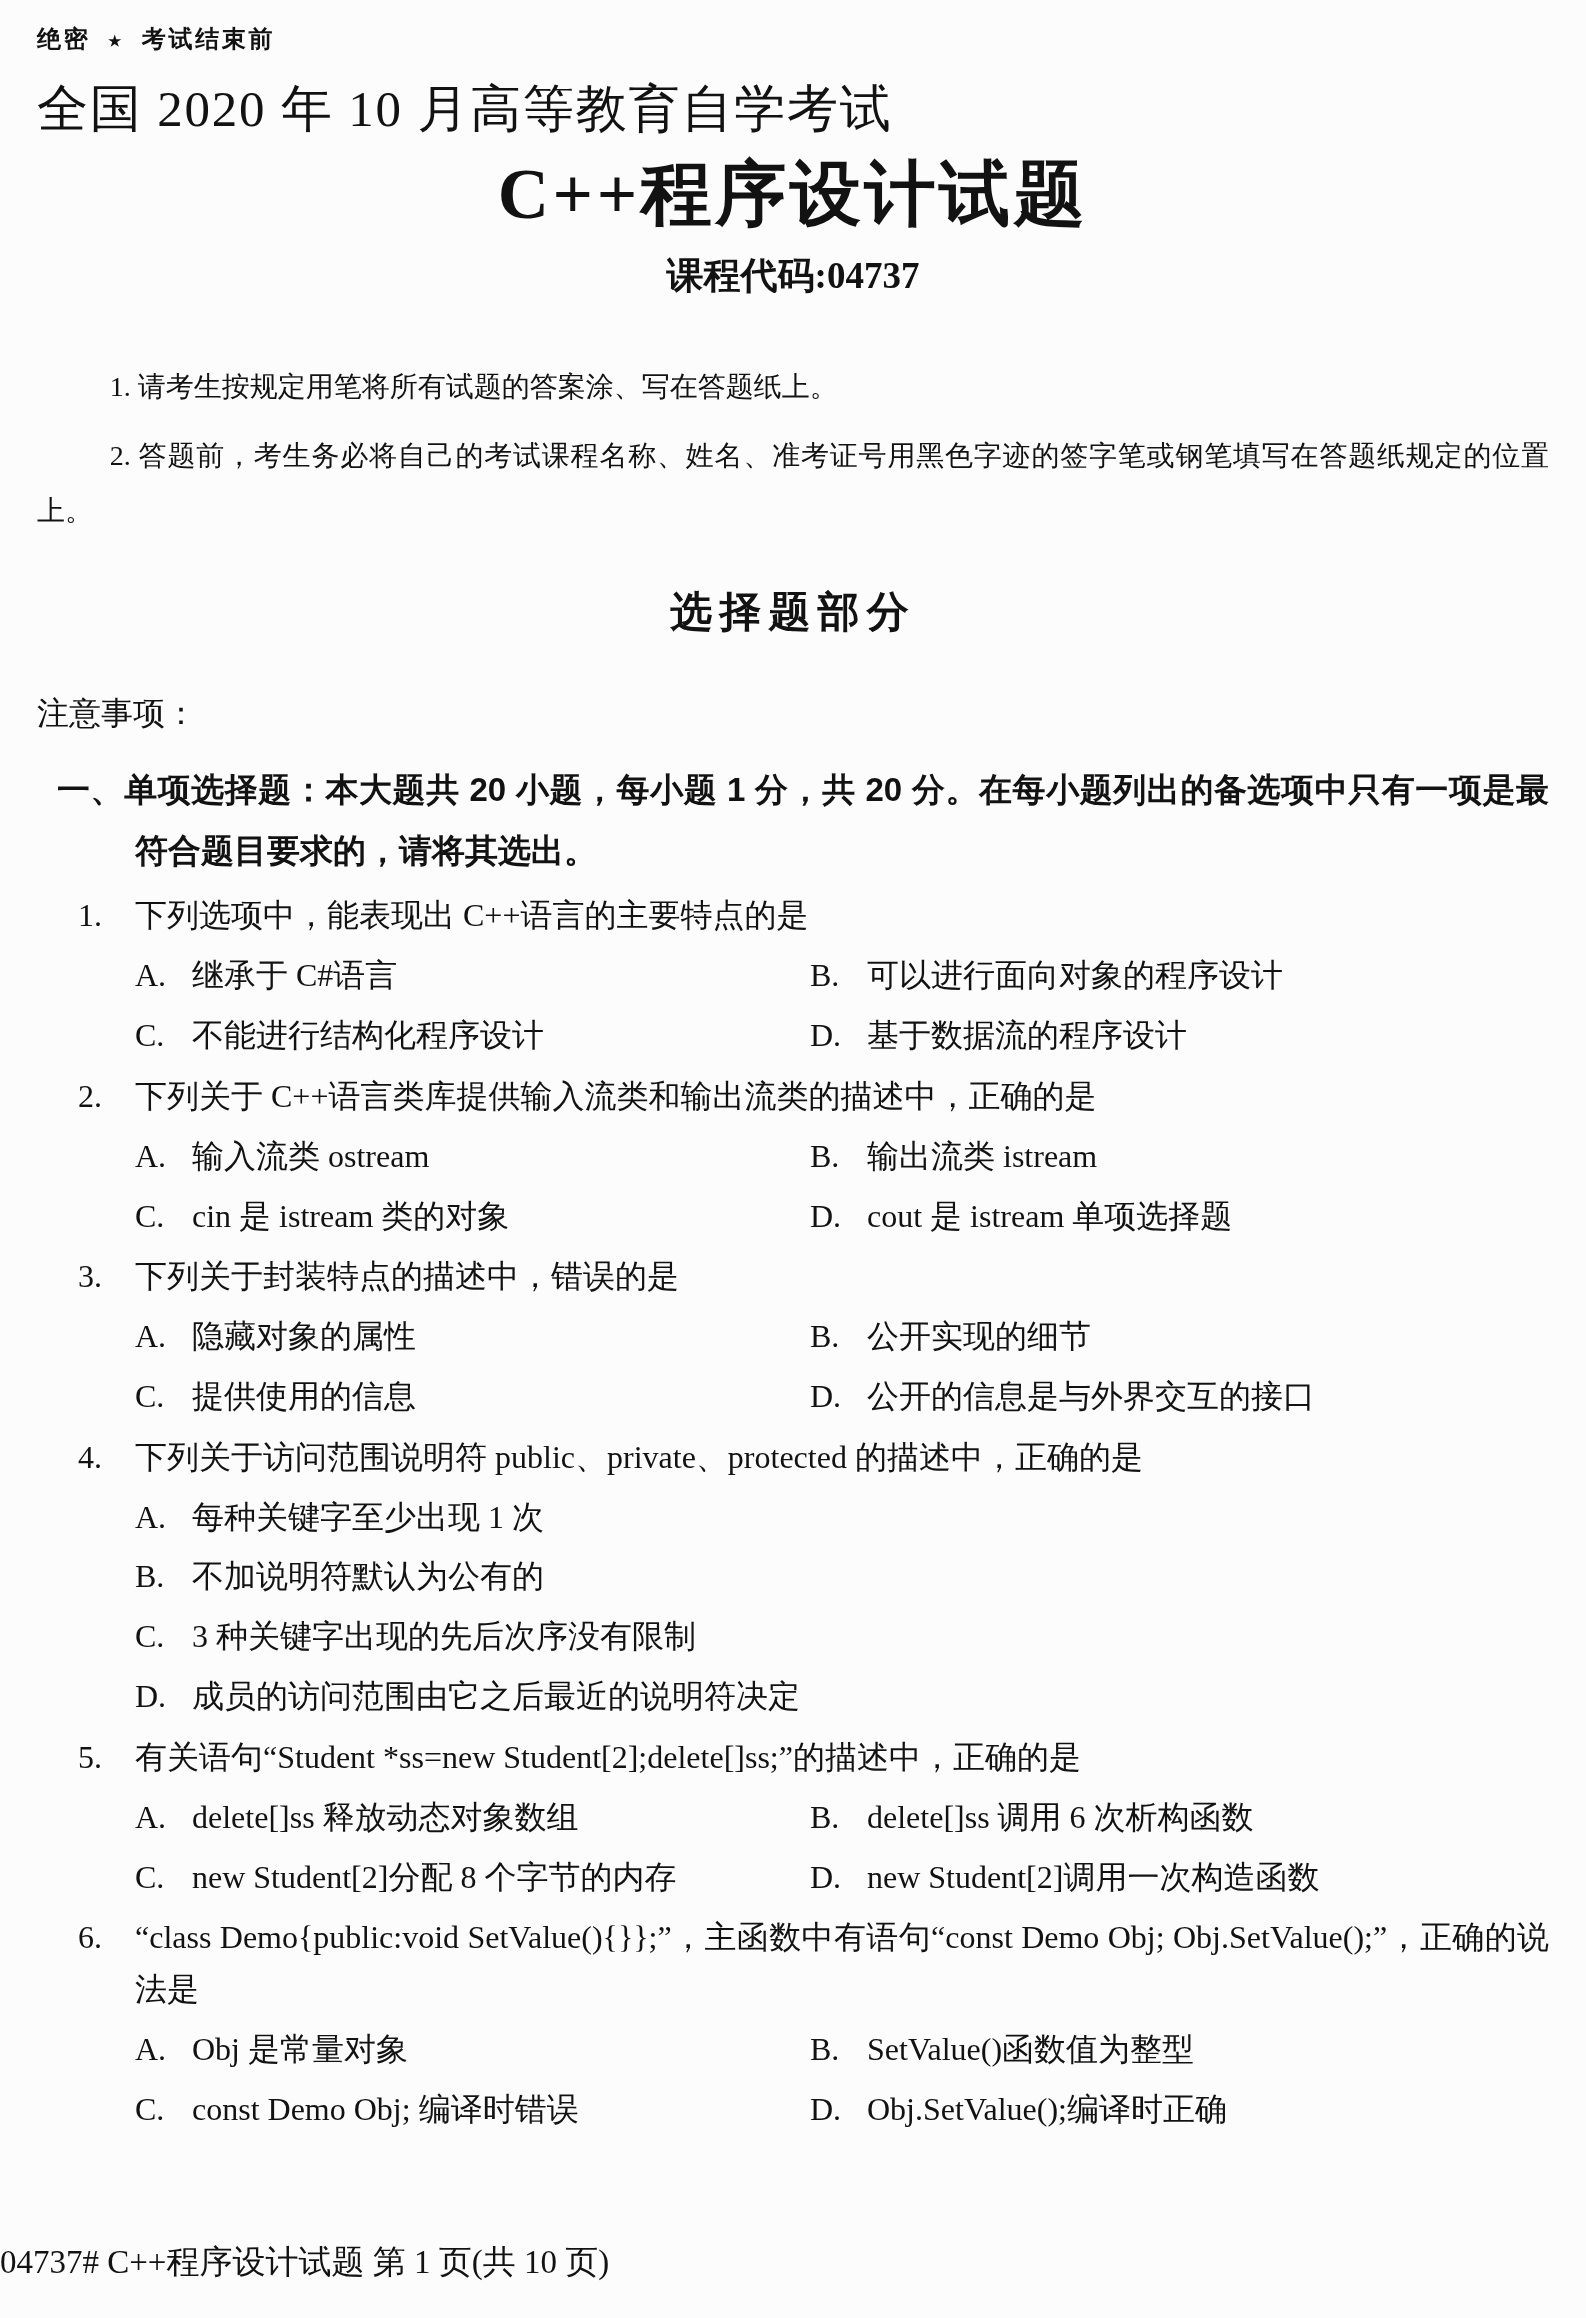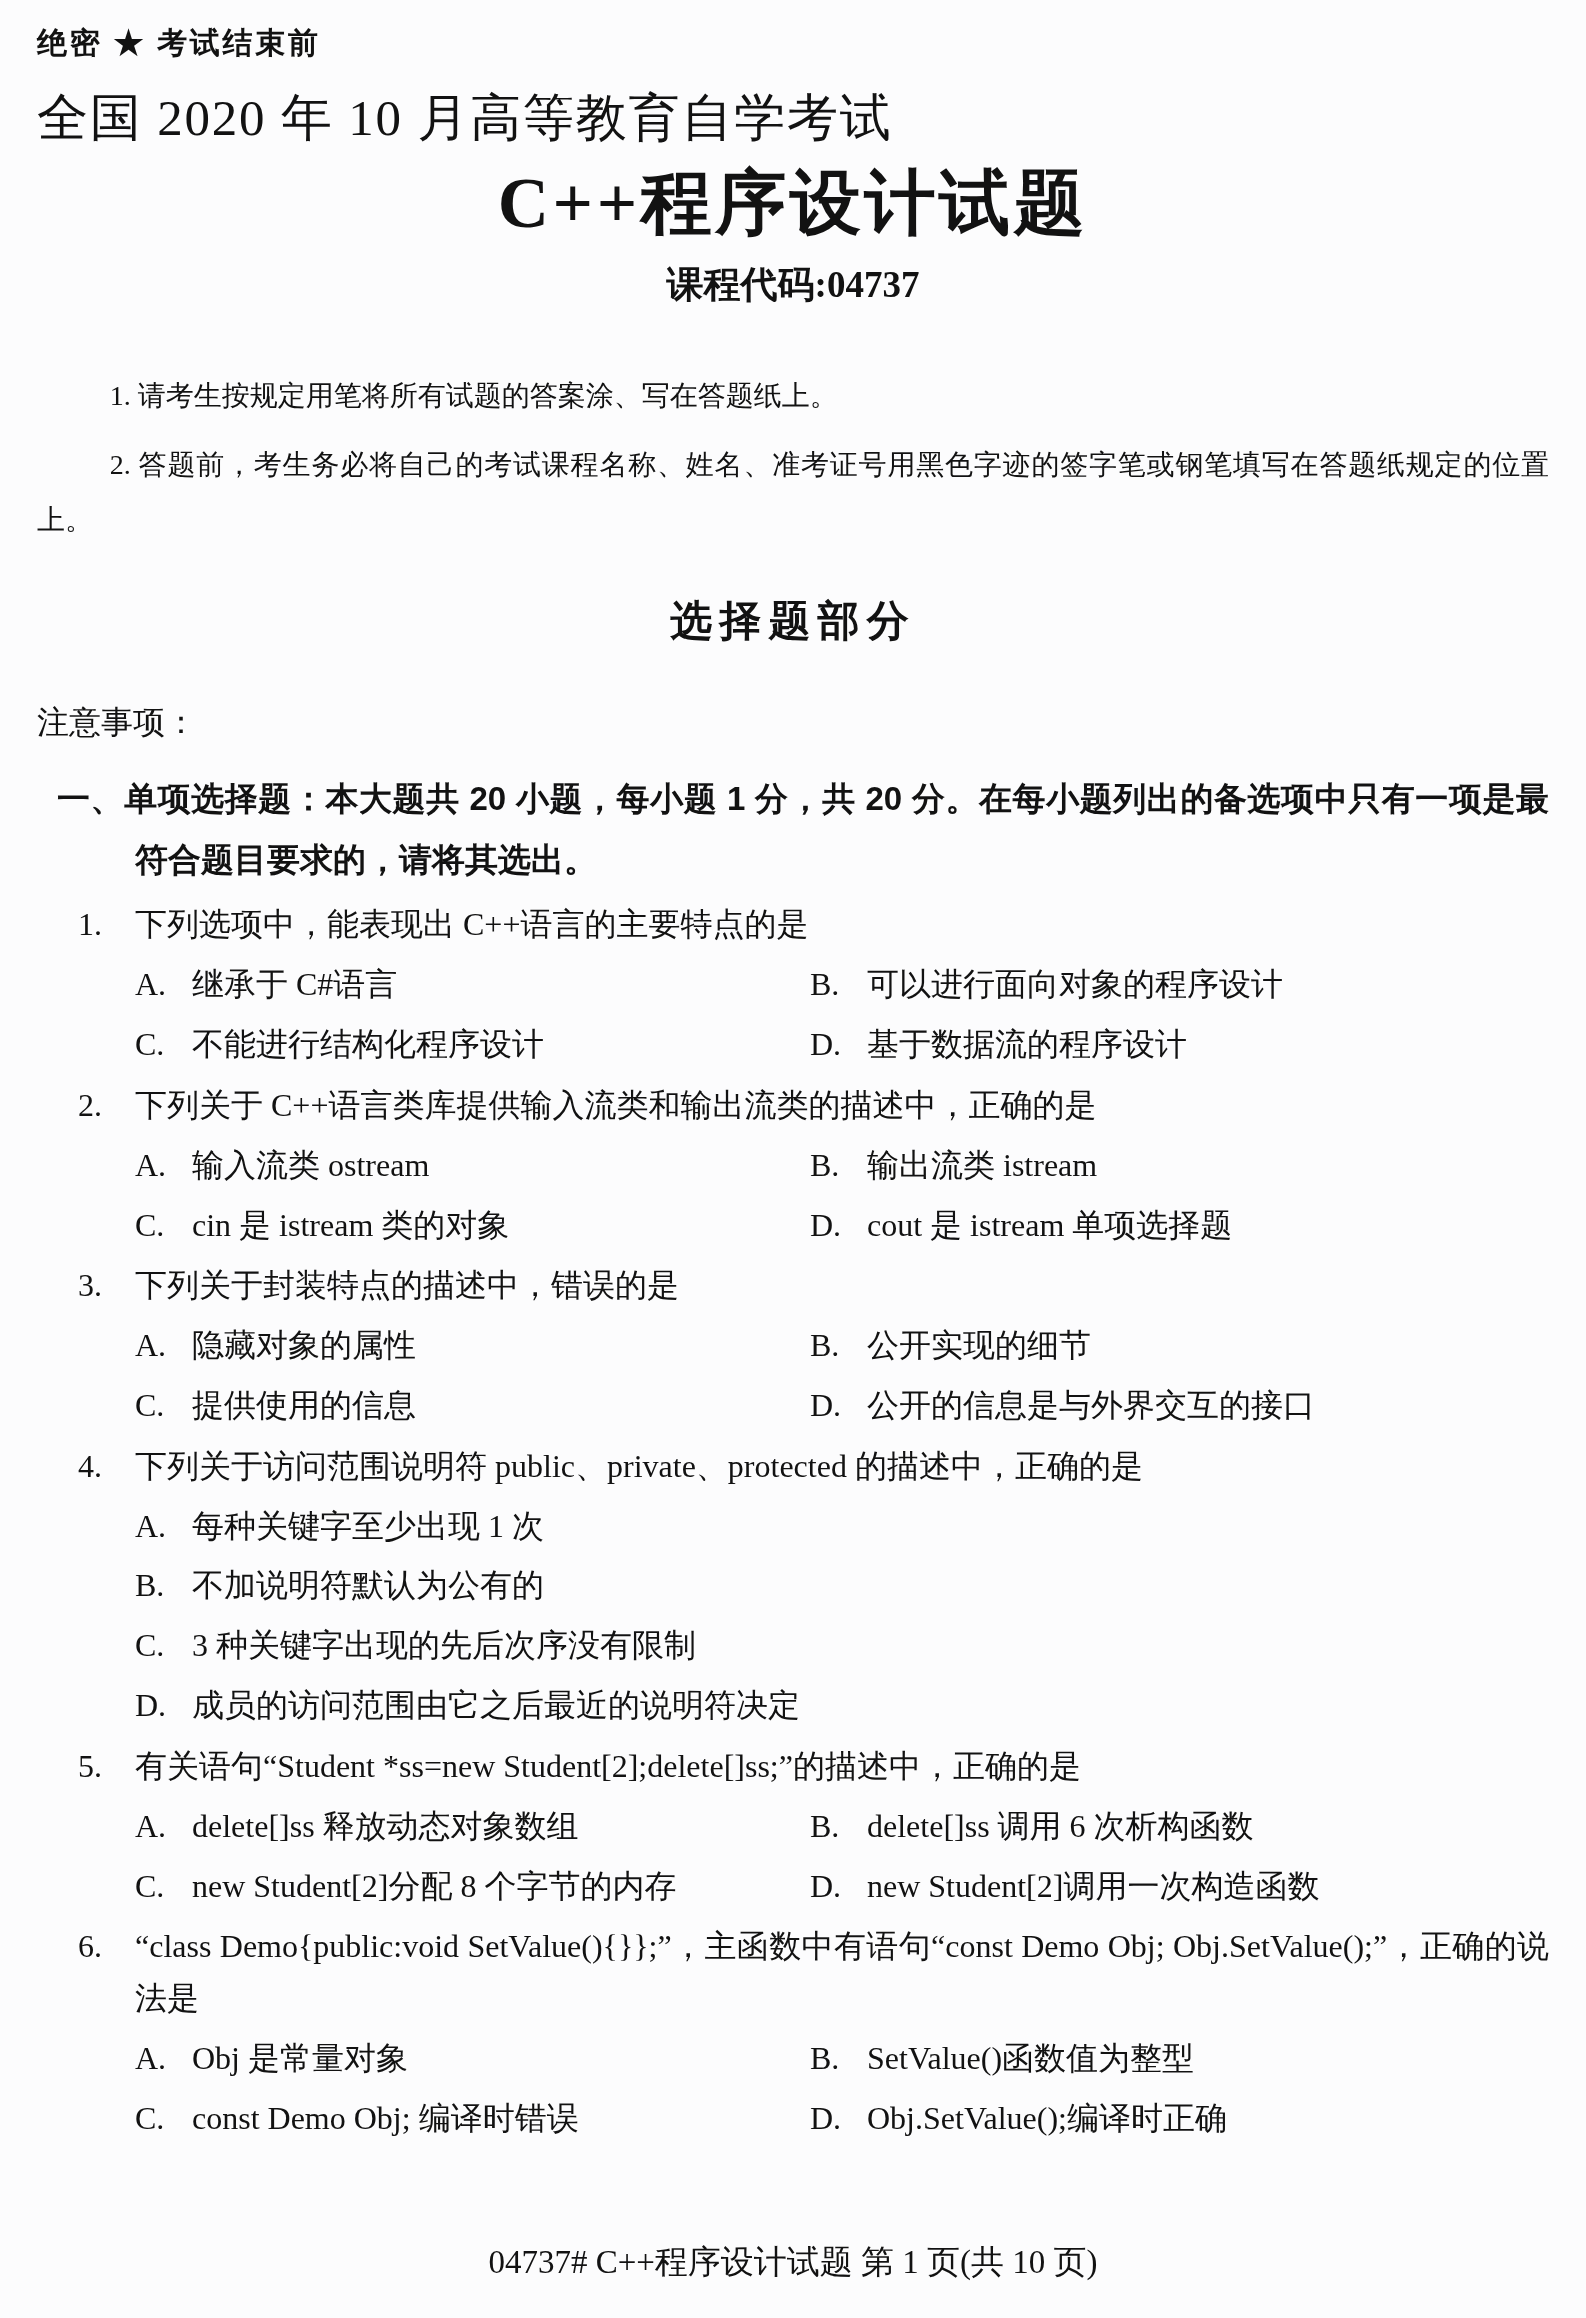--- a/index.html
+++ b/index.html
@@ -11,8 +11,8 @@
   .inner { padding:23px 37px 0 37px; }
 
   .classification {
-    font-family:Liberation Sans, sans-serif;
-    font-weight:bold; font-size:30px; letter-spacing:2.7px;
+    font-family:Liberation Mono, monospace;
+    font-weight:bold; font-size:24px; letter-spacing:2.7px;
   }
   .title1 { text-align:left; font-size:51px; margin-top:19.6px; letter-spacing:1.8px; }
   .title2 { text-align:center; font-size:71px; font-weight:bold; margin-top:3.6px; letter-spacing:3.6px; }

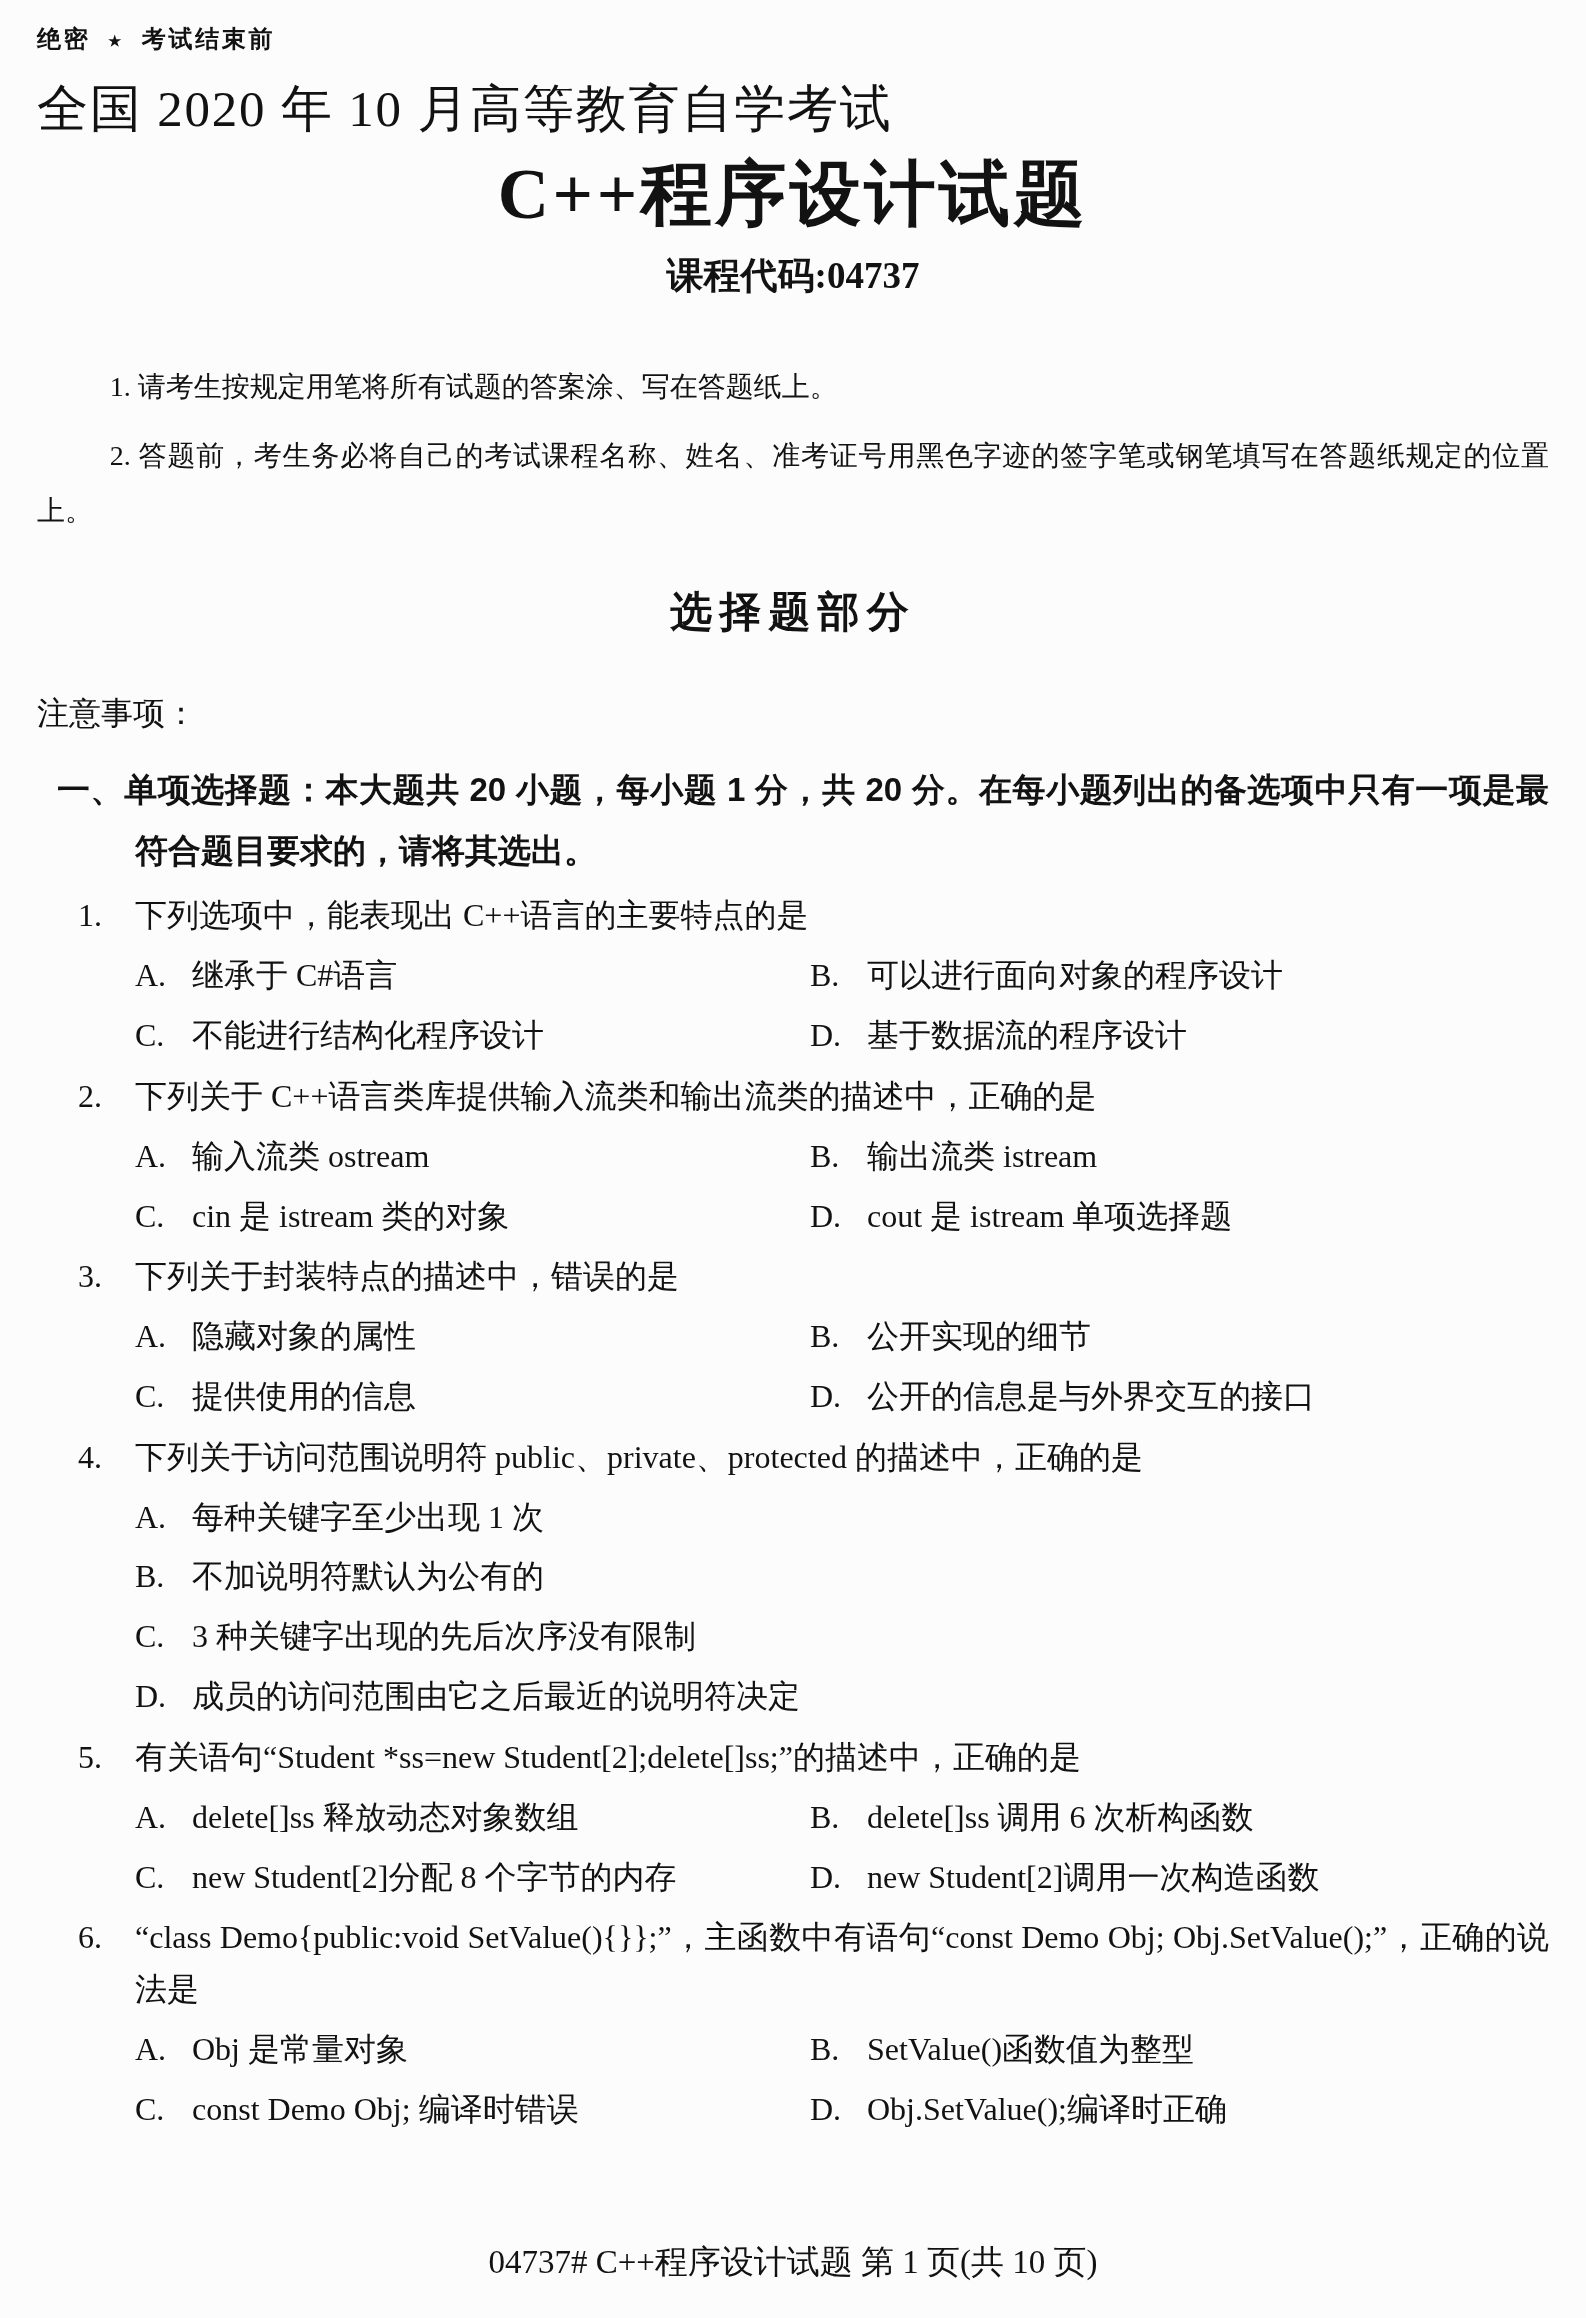--- a/index.html
+++ b/index.html
@@ -44,7 +44,7 @@
   .opt-label { width:57px; flex:none; }
   .opt-text { flex:1; }
 
-  .footer { position:absolute; left:0; right:0; bottom:34px; text-align:center; font-size:33px; }
+  .footer { position:absolute; left:0; right:0; bottom:34px; font-size:33px; }
 </style>
 </head>
 <body>

